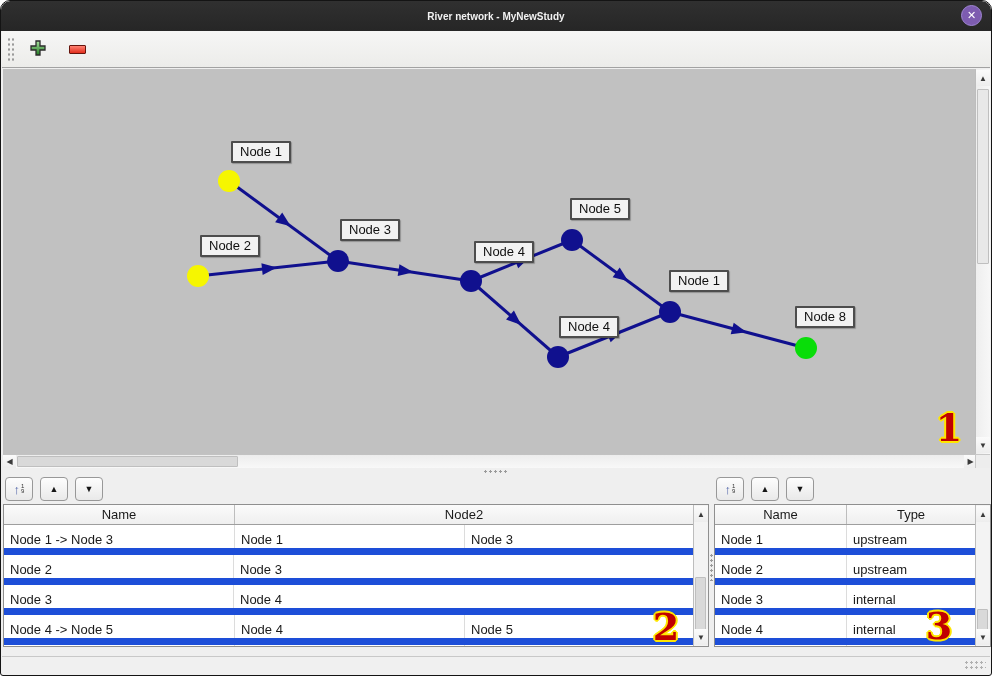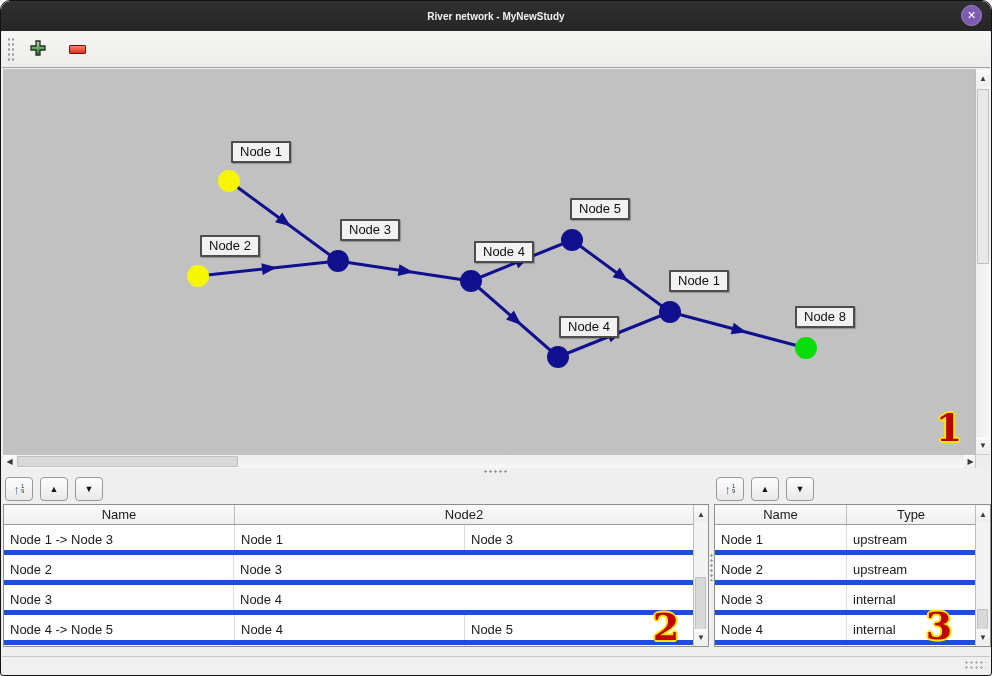--- a/index.html
+++ b/index.html
@@ -71,7 +71,7 @@
   .thead { display:flex; height:20px; background:linear-gradient(#fbfbfb,#efefef); border-bottom:1px solid #9e9e9e; }
   .th { font-size:13px; color:#1a1a1a; text-align:center; line-height:19px; border-right:1px solid #bdbdbd; overflow:hidden; }
   .th:last-child { border-right:none; flex:1; }
-  .tr { display:flex; height:30px; border-bottom:5px solid #1d4ed8; background:#fff; }
+  .tr { display:flex; height:30px; border-bottom:7px solid #1d4ed8; background:#fff; }
   .td { font-size:13px; color:#1a1a1a; line-height:29px; padding-left:6px; border-right:1px solid #dcdcdc; overflow:hidden; white-space:nowrap; }
   .td:last-child { border-right:none; flex:1; }
   .tv-scroll { position:relative; width:15px; background:#f3f3f3; border-left:1px solid #bdbdbd; }

